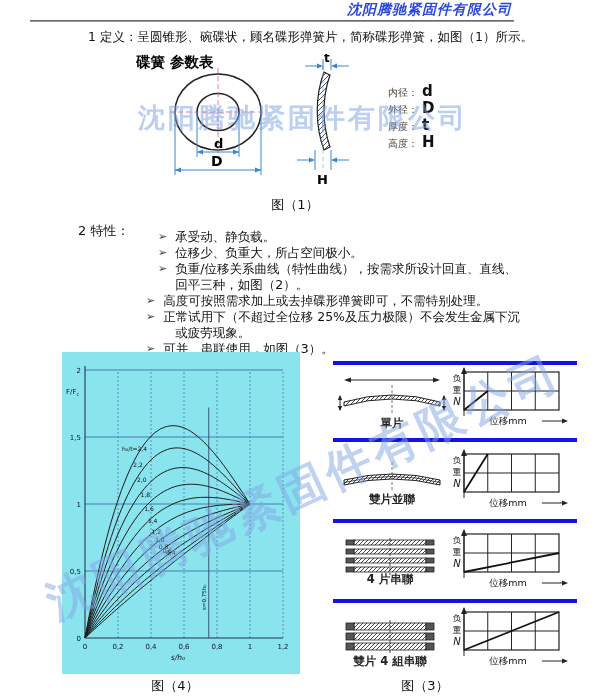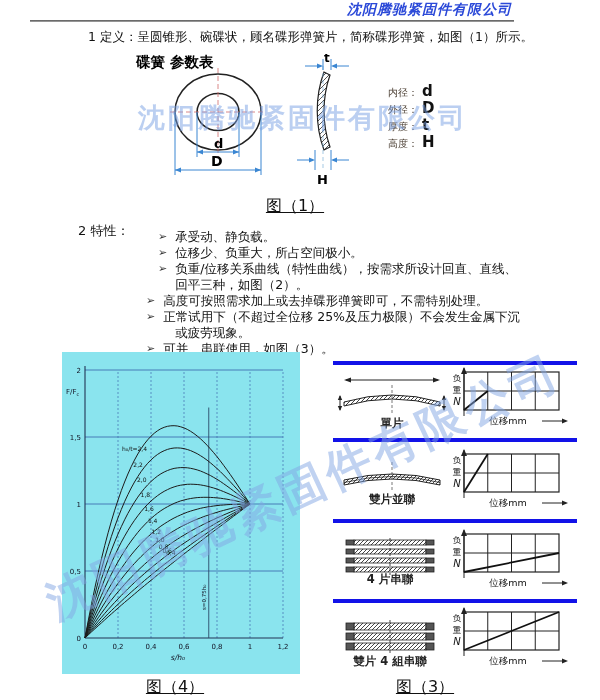--- a/index.html
+++ b/index.html
@@ -14,7 +14,7 @@
   .prow{height:17px;line-height:17px;}
   .plabel{font-size:10px;color:#4b3f33;}
   .pvalue{font-size:15px;font-weight:bold;color:#111;margin-left:4px;}
-  .caption{font-size:16px;text-align:center;width:90px;text-decoration:underline;}
+  .caption{font-size:13px;text-align:center;width:90px;}
   #cap1{left:250px;top:196px;}
   #cap2{left:130px;top:677px;}
   #cap3{left:380px;top:677px;}

